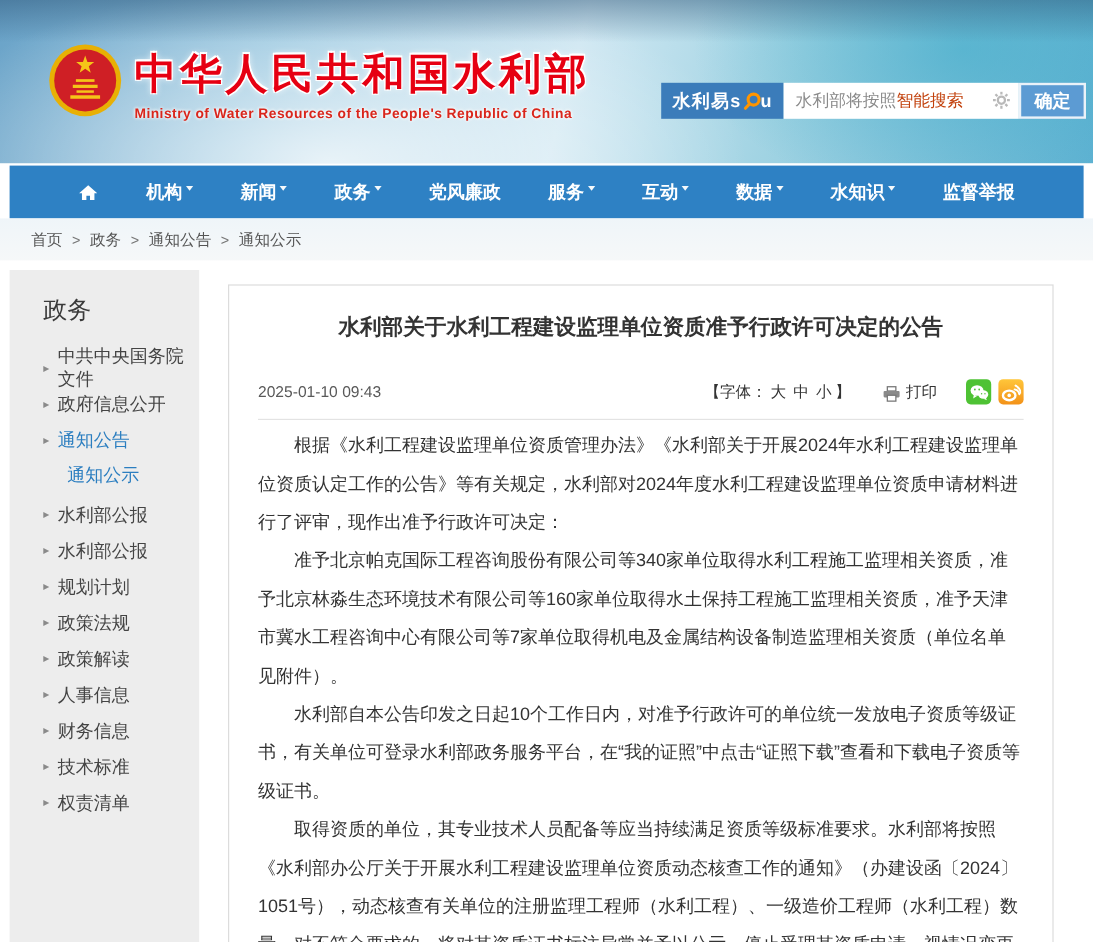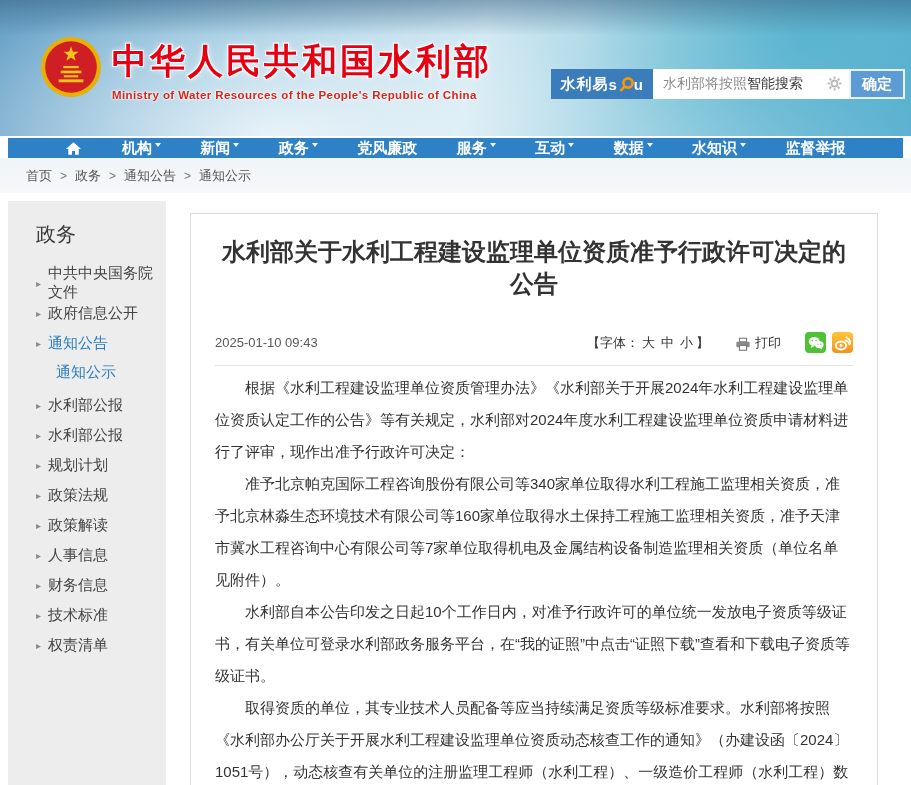--- a/index.html
+++ b/index.html
@@ -28,7 +28,7 @@
   .search-input { position:relative; width:196px; background:#fff; display:flex; align-items:center;
     padding:0 26px 0 10px; }
   .ph { font-size:14px; color:#8a8a8a; white-space:nowrap; }
-  .ph-hl { color:#404040; }
+  .ph-hl { color:#c2410c; }
   .gear { position:absolute; right:7px; top:7px; }
   .search-btn { background:#5c9bd3; border:2px solid #eaf2f9; color:#fff; font-weight:bold;
     font-size:15px; padding:0 11px; cursor:pointer; }

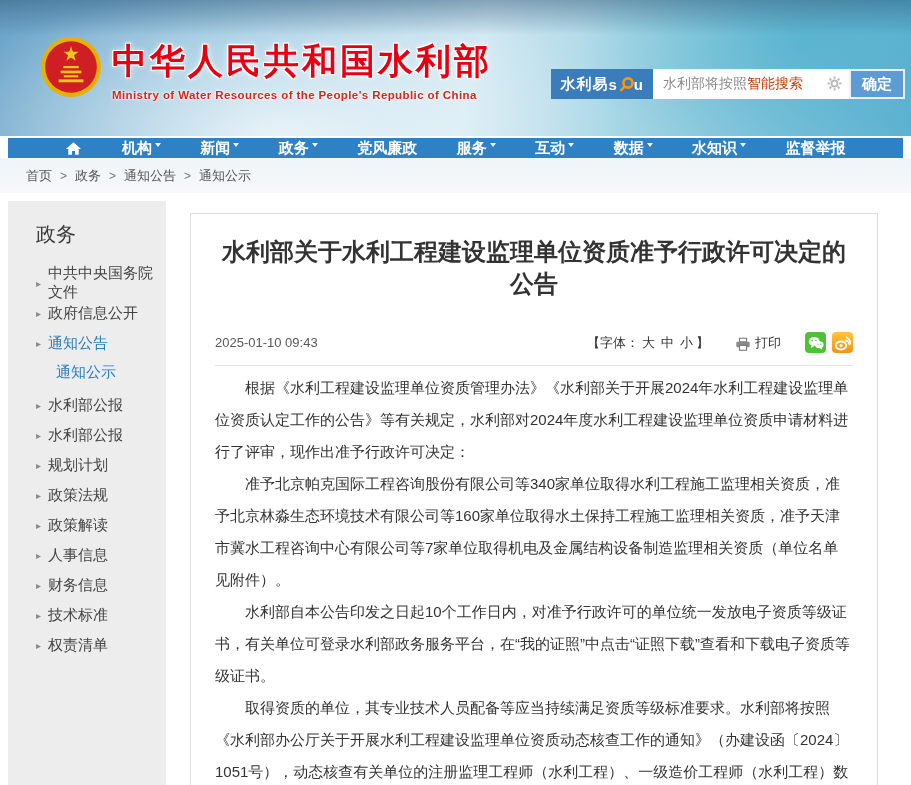--- a/index.html
+++ b/index.html
@@ -34,7 +34,7 @@
     font-size:15px; padding:0 11px; cursor:pointer; }
 
   
-  .nav { margin:2px 8px 0; height:20px; background:#2e81c4; display:flex; align-items:center;
+  .nav { margin:2px 8px 0; height:44px; background:#2e81c4; display:flex; align-items:center;
     justify-content:space-evenly; padding:0 18px; }
   .nav a { color:#fff; font-size:15px; font-weight:bold; text-decoration:none; white-space:nowrap;
     display:flex; align-items:center; }

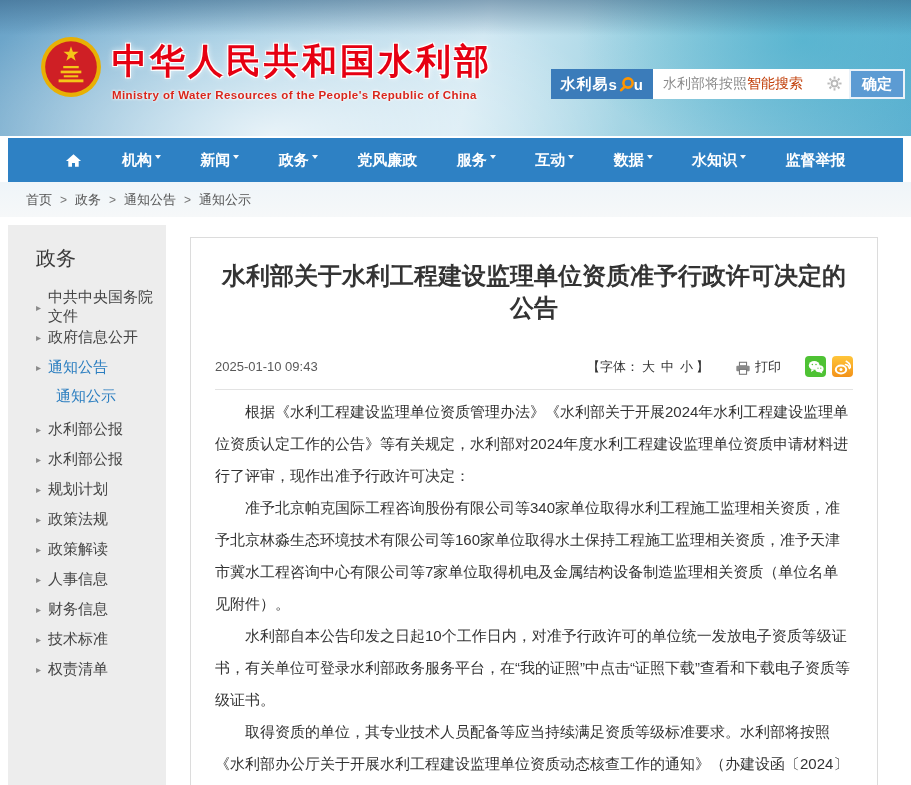--- a/index.html
+++ b/index.html
@@ -61,7 +61,7 @@
 
   .content { width:688px; margin-left:24px; margin-top:12px; background:#fff;
     border:1px solid #dcdcdc; min-height:760px; padding:18px 24px 30px; }
-  .art-title { text-align:center; font-size:24px; font-weight:bold; color:#333; margin-top:4px; }
+  .art-title { text-align:center; font-size:18px; font-weight:bold; color:#333; margin-top:4px; }
   .meta { display:flex; align-items:center; margin-top:32px; font-size:13px; color:#595959; }
   .meta-right { margin-left:auto; display:flex; align-items:center; color:#333; }
   .fs-link { cursor:pointer; margin:0 3px; }

